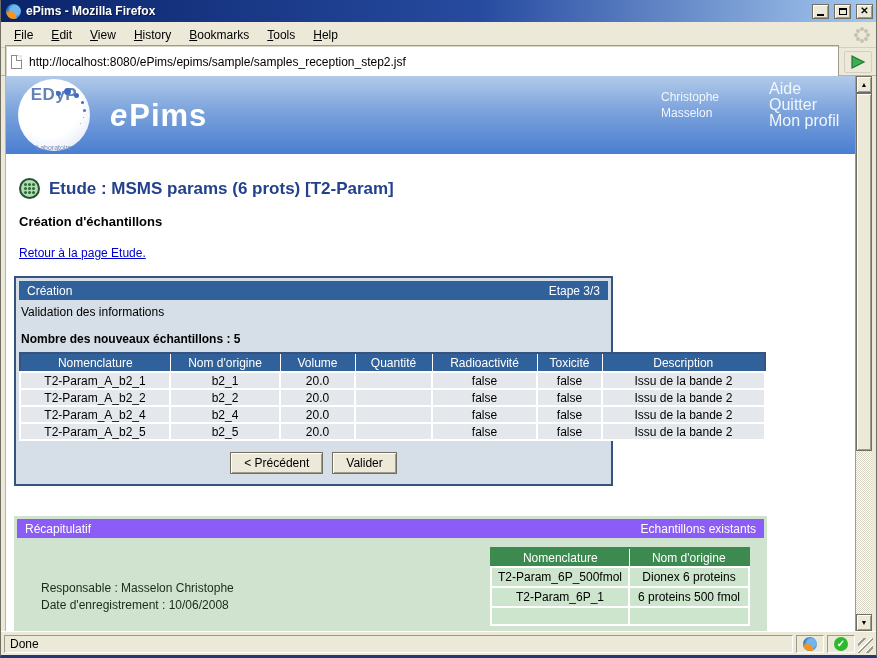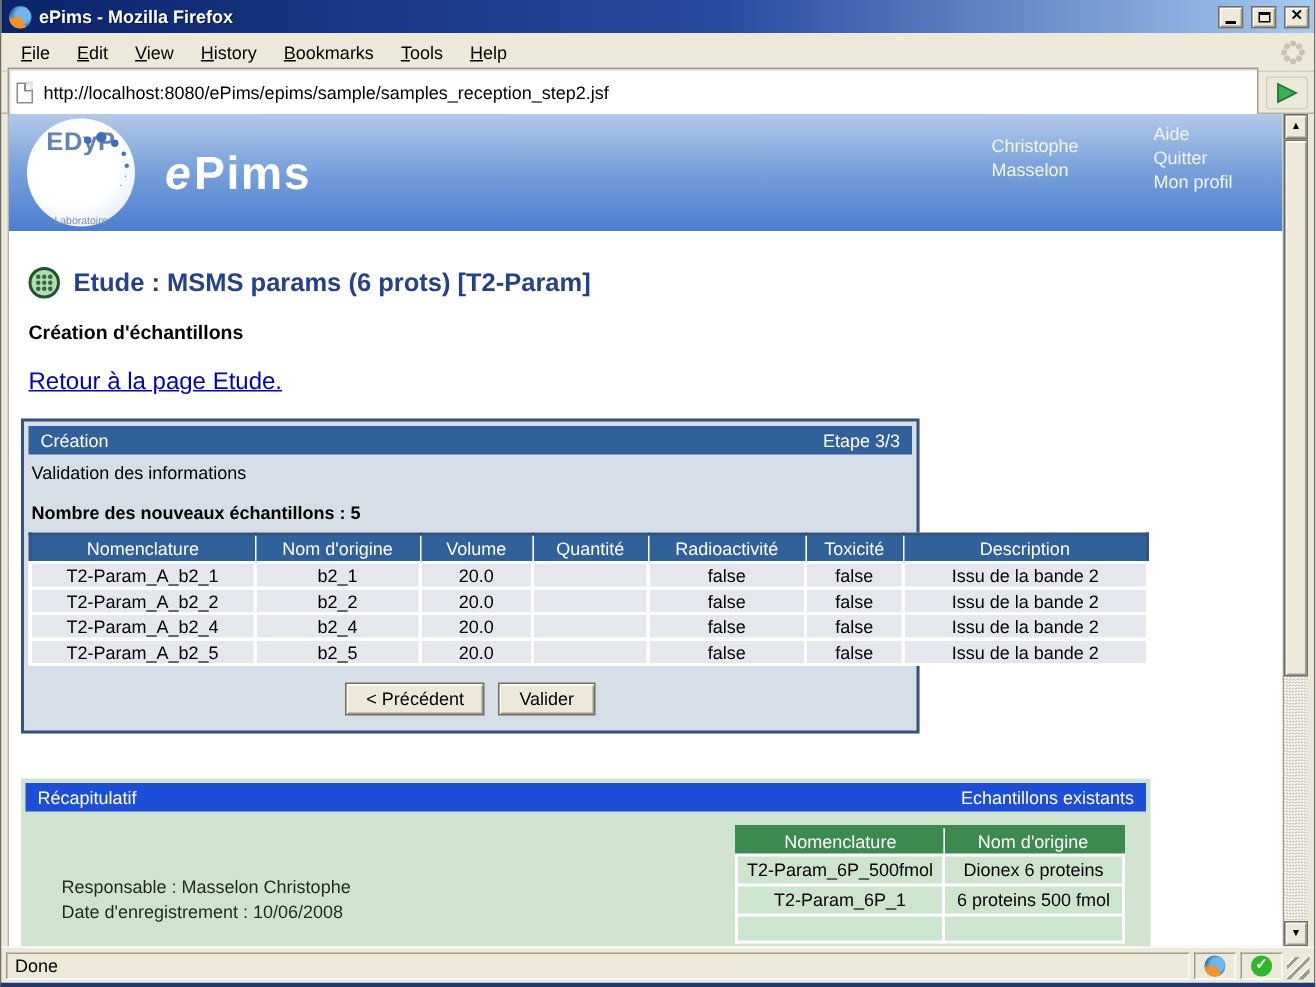--- a/index.html
+++ b/index.html
@@ -128,7 +128,7 @@
   .user-name {
     position:absolute; left:655px; top:13px; color:#f2f6fb; font-size:12px; line-height:16px; width:110px;
   }
-  .header-links { position:absolute; left:763px; top:5px; font-size:12px; line-height:16px; }
+  .header-links { position:absolute; left:763px; top:5px; font-size:16px; line-height:16px; }
   .header-link { display:block; color:#f2f6fb; text-decoration:none; cursor:pointer; }
 
   

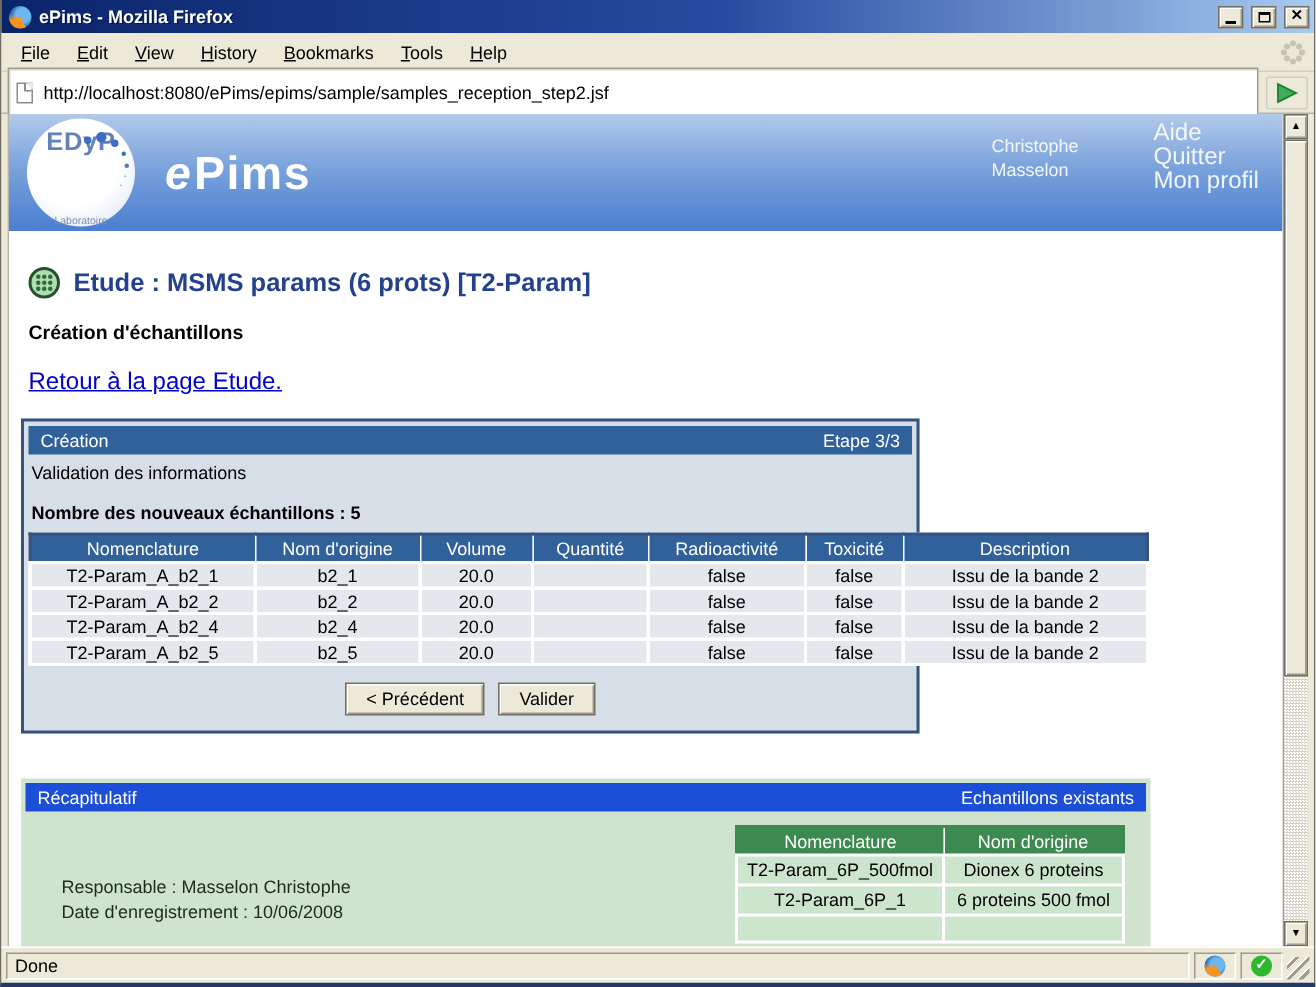--- a/index.html
+++ b/index.html
@@ -146,7 +146,7 @@
   .study-title { font-size:17px; font-weight:bold; color:#24418e; }
 
   .section-title { margin:15px 0 0 13px; font-size:13px; font-weight:bold; color:#000; }
-  .back-link { margin:17px 0 0 13px; display:inline-block; font-size:16px; color:#0000cc; text-decoration:underline; cursor:pointer; }
+  .back-link { margin:17px 0 0 13px; display:inline-block; font-size:12px; color:#0000cc; text-decoration:underline; cursor:pointer; }
 
   
   .creation-panel {

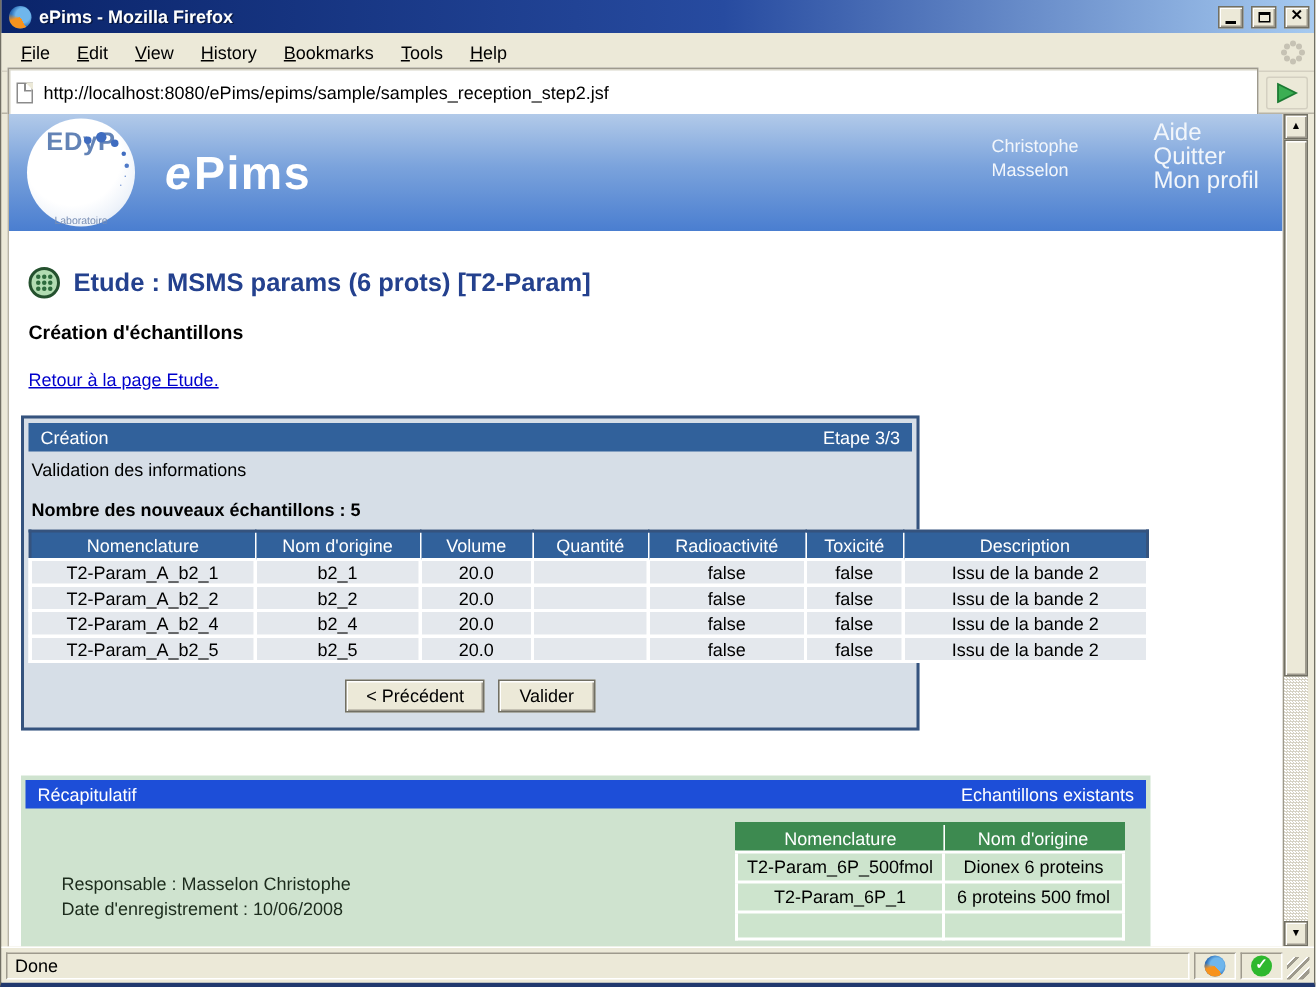--- a/index.html
+++ b/index.html
@@ -185,7 +185,7 @@
     background:#cfe3cf; padding:3px;
   }
   .recap-titlebar {
-    height:19px; background:#1d4ed8; color:#fff; font-size:12px;
+    height:19px; background:#8b5cf6; color:#fff; font-size:12px;
     display:flex; justify-content:space-between; align-items:center; padding:0 8px;
   }
   .recap-body { display:flex; align-items:flex-start; }

